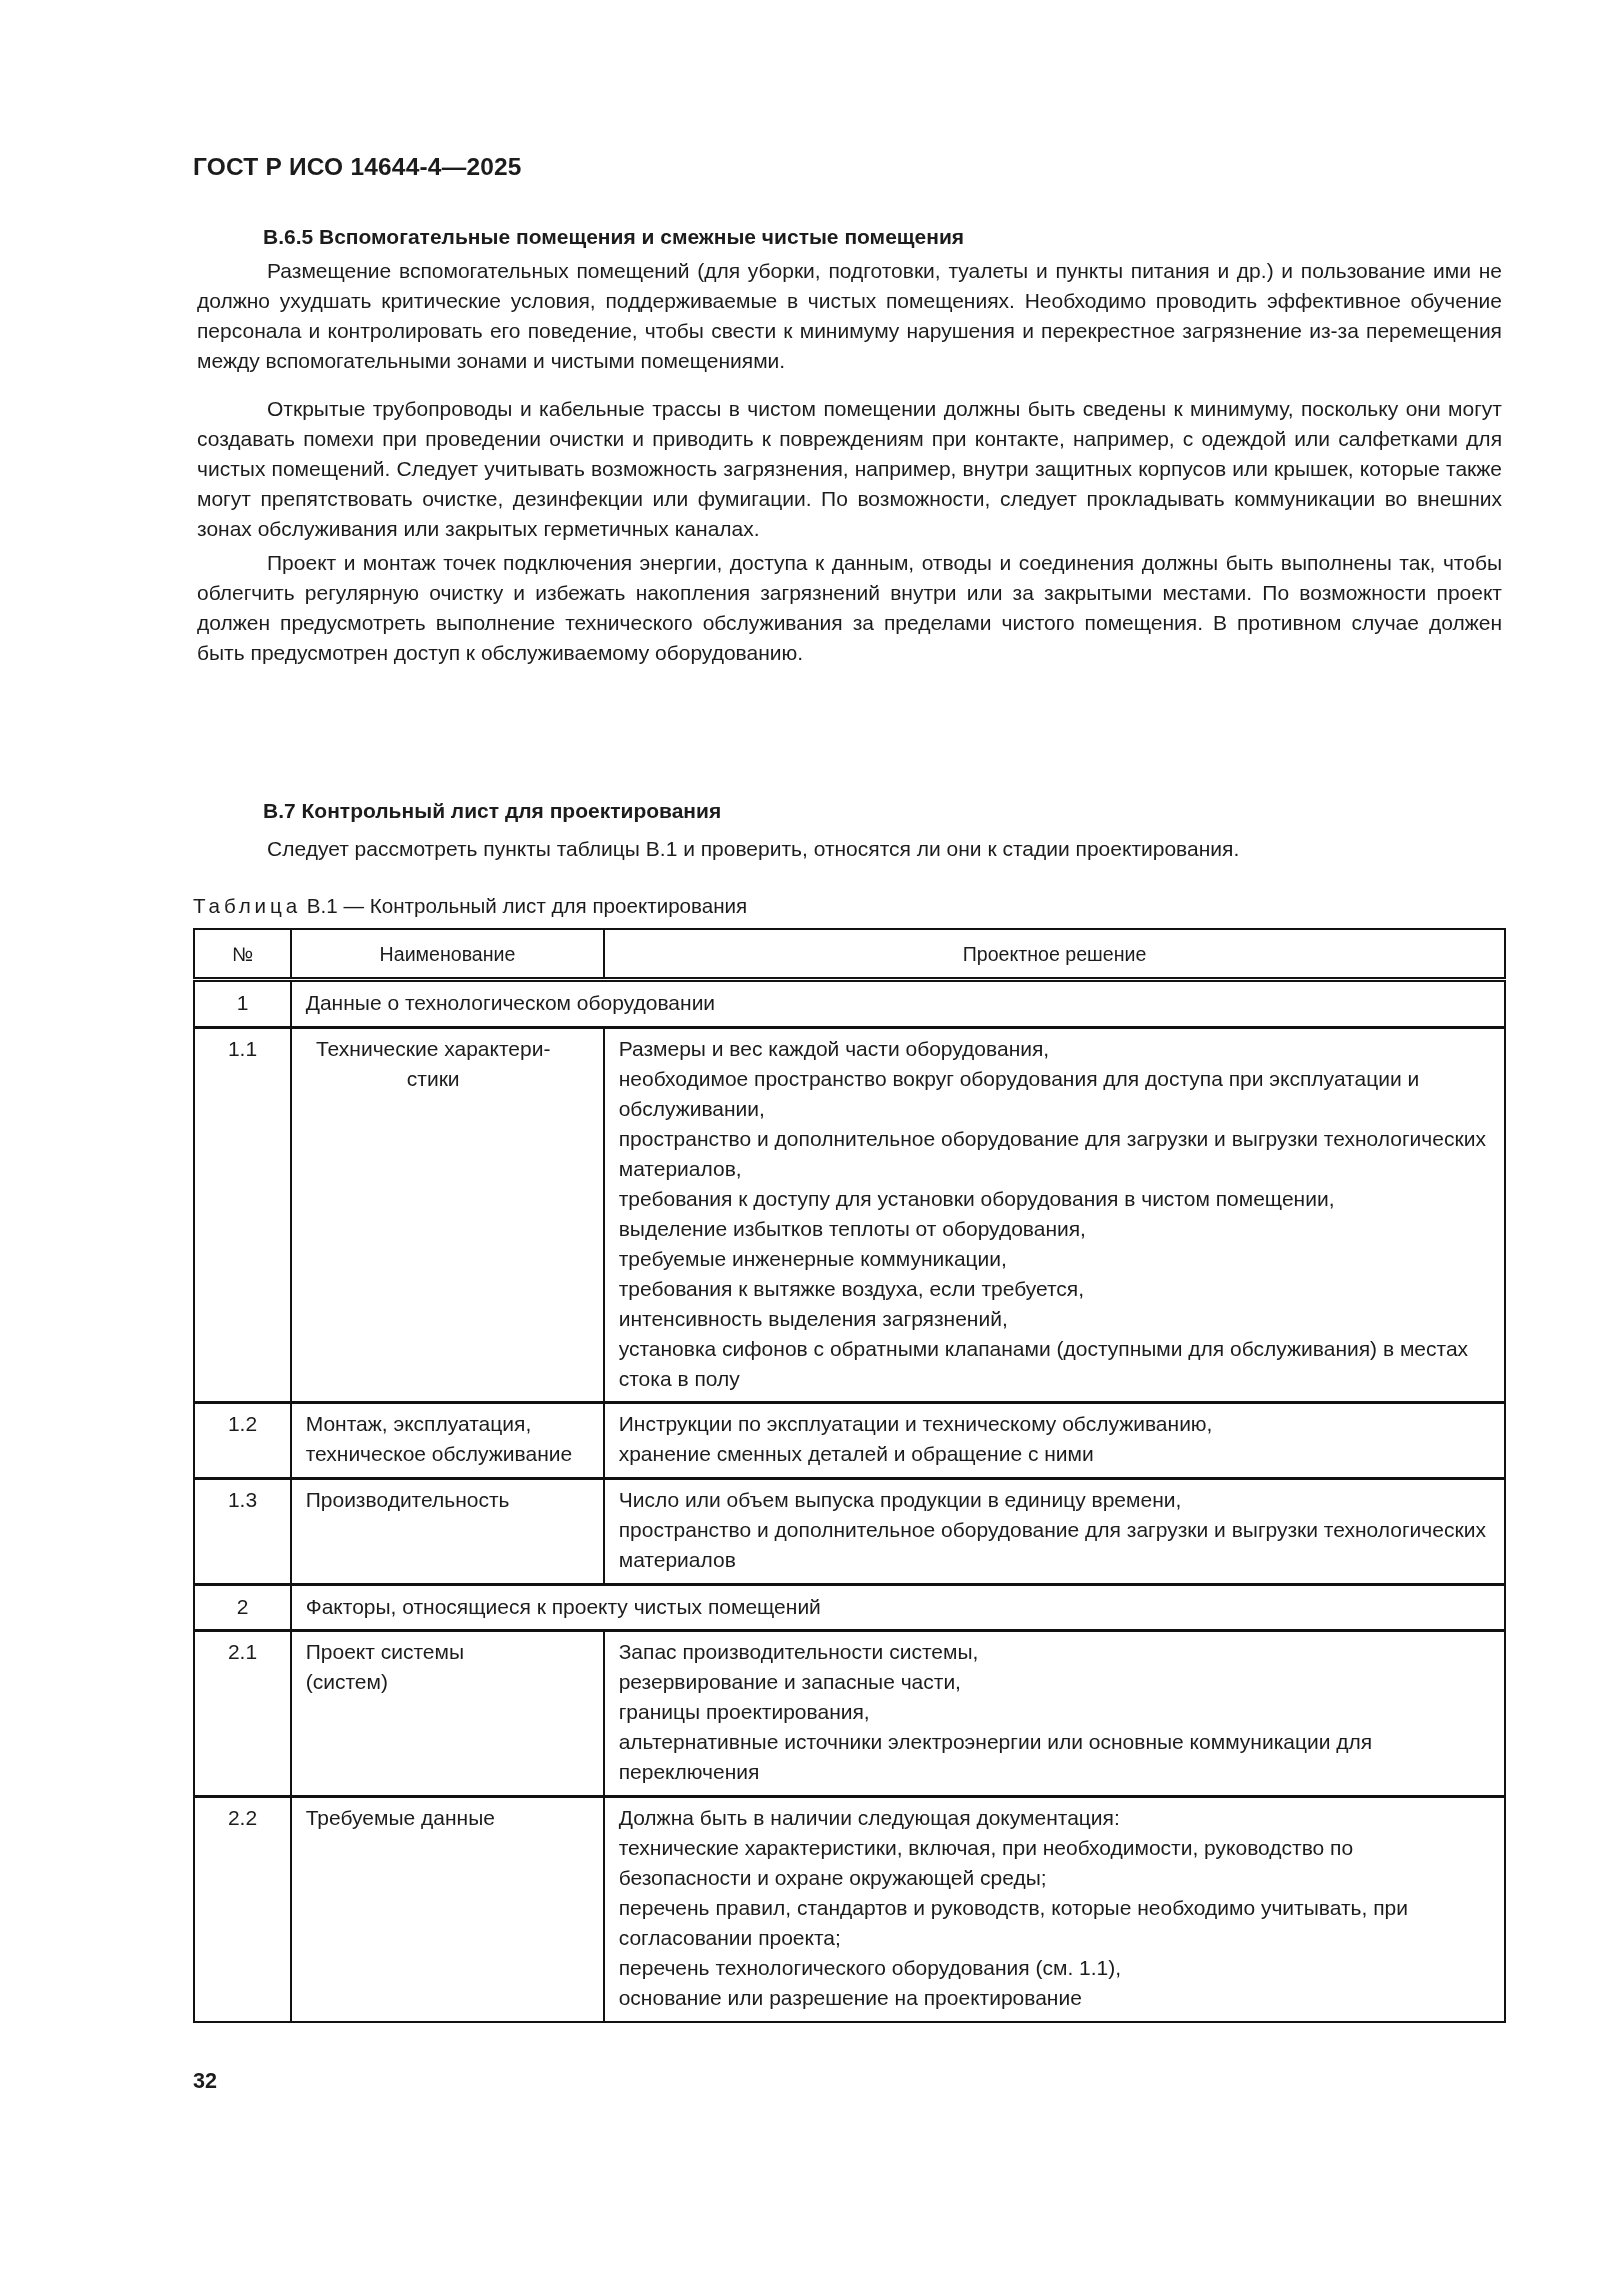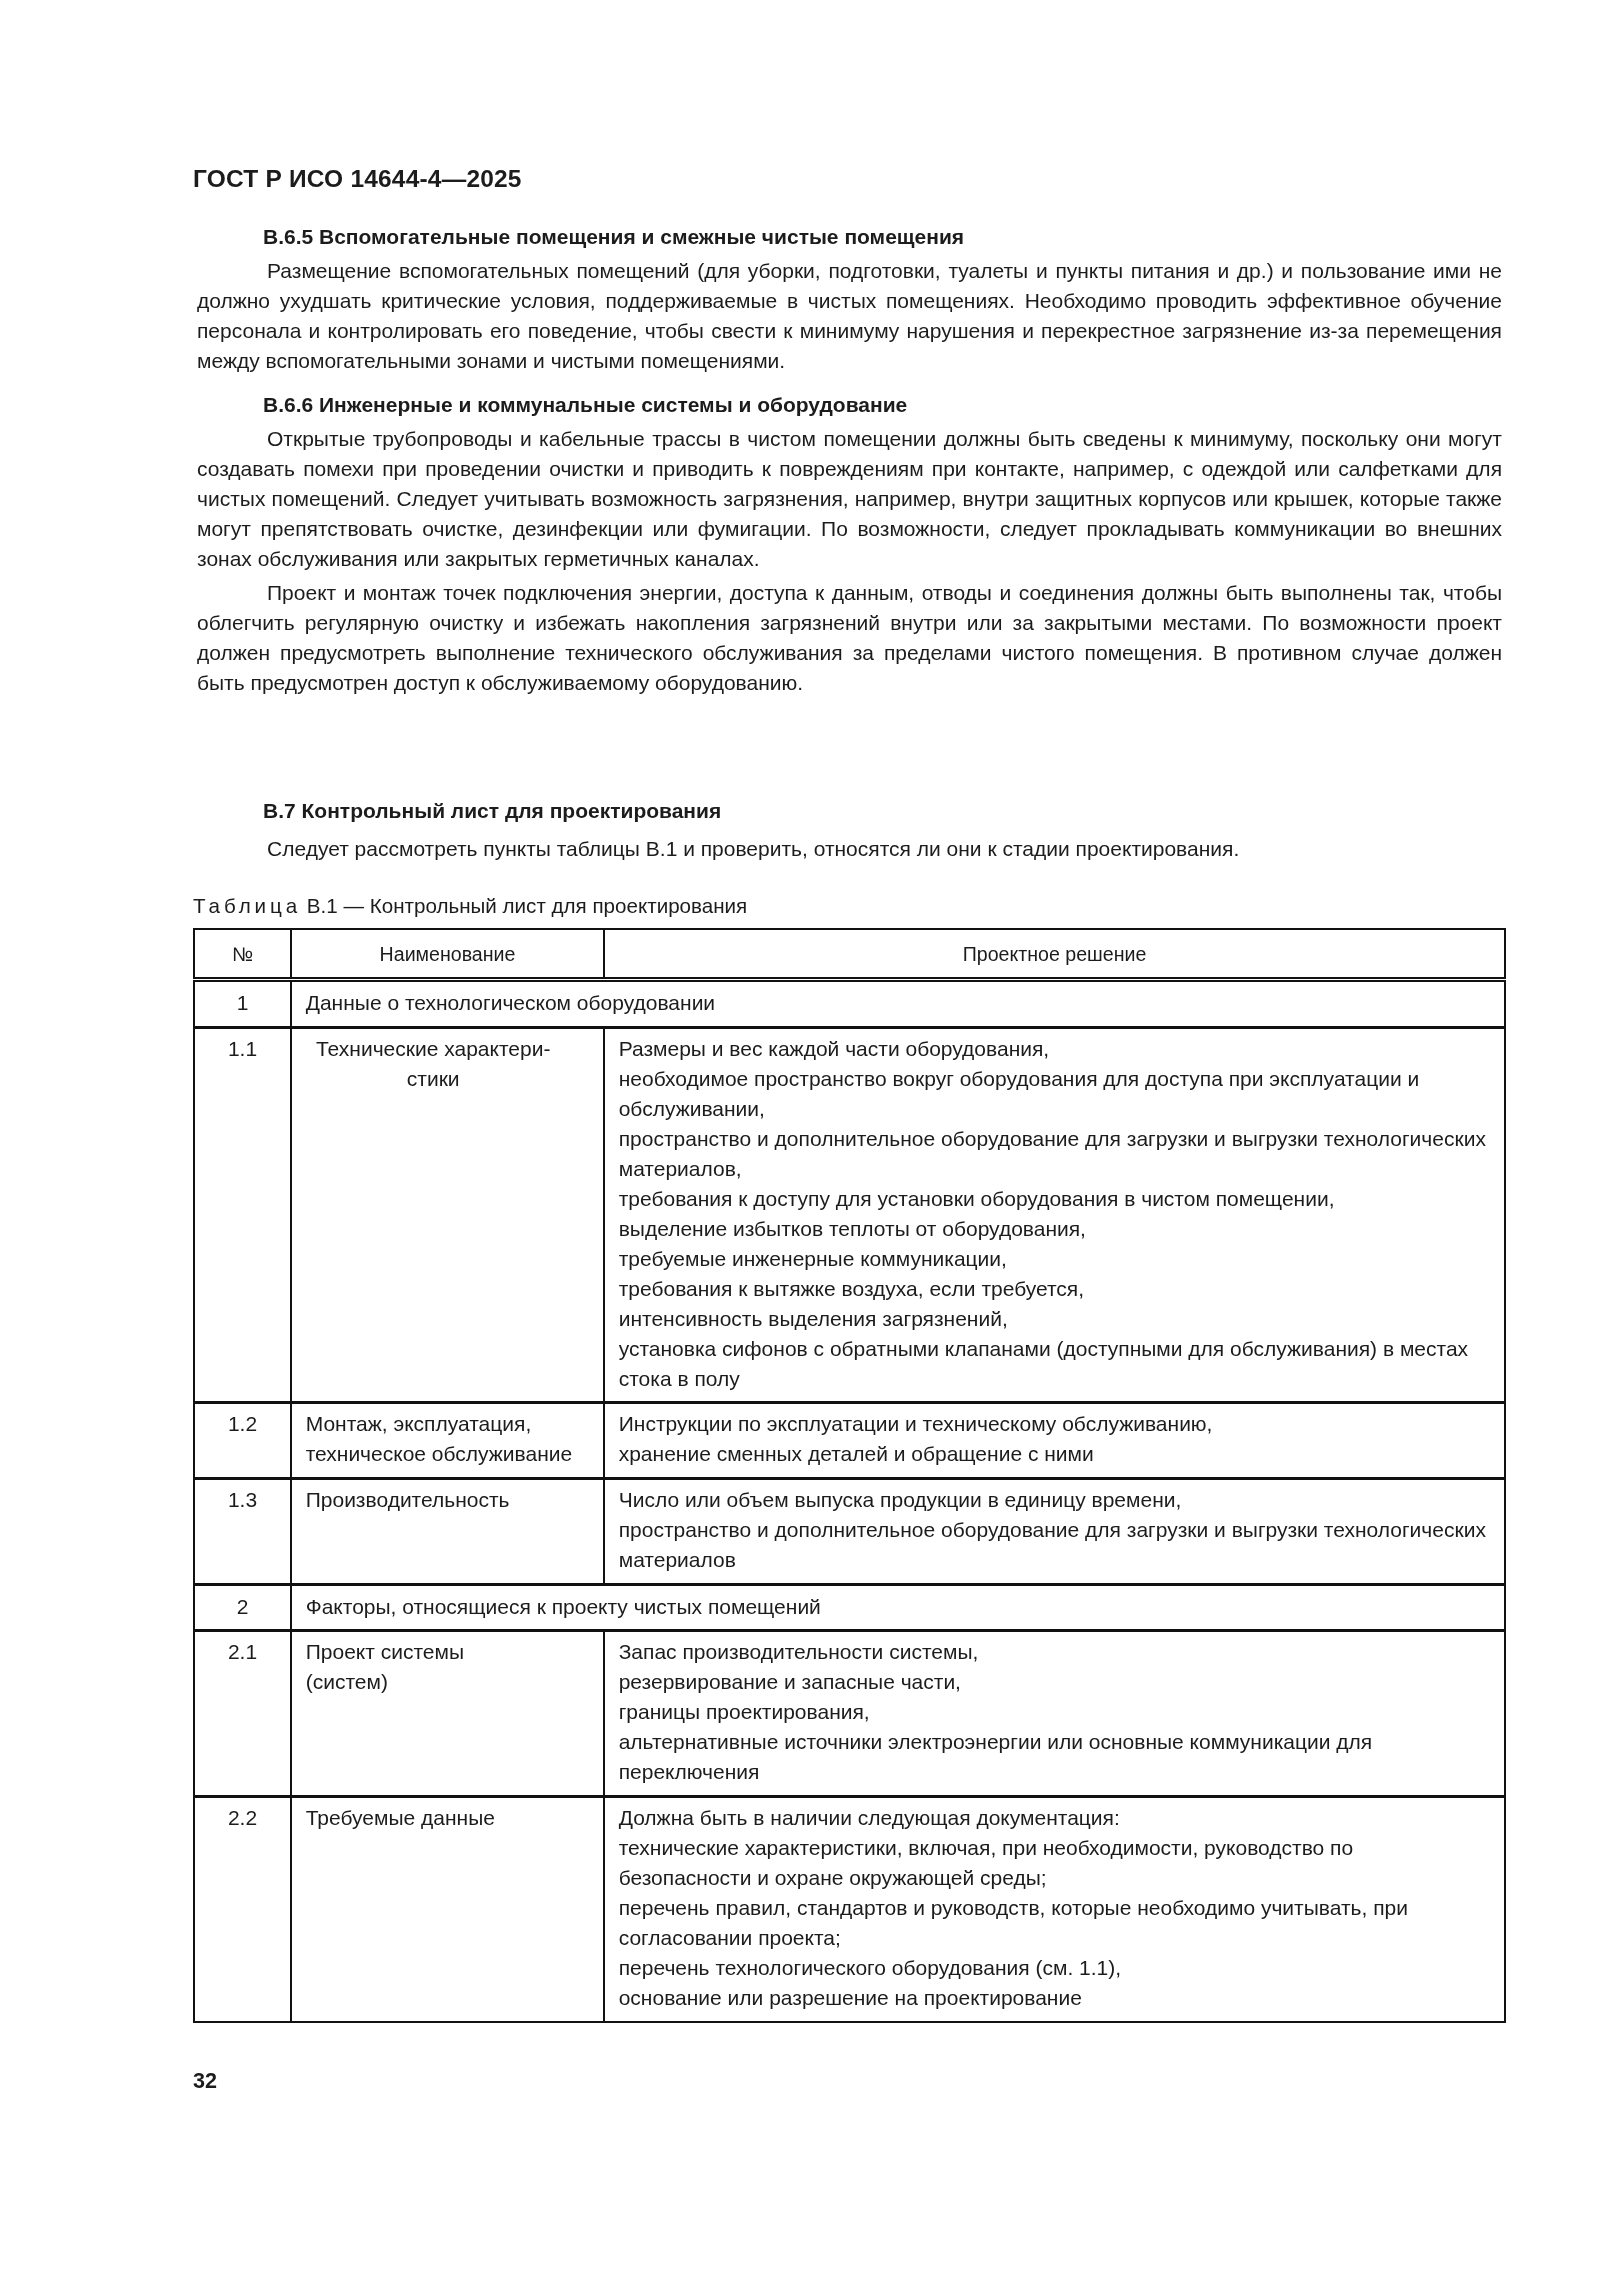--- a/index.html
+++ b/index.html
@@ -9,7 +9,7 @@
   }
   .doc-header {
     position: absolute; left: 193px; top: 153px;
-    font-weight: bold; font-size: 24.5px; letter-spacing: 0.2px; margin-top: 12px;
+    font-weight: bold; font-size: 24.5px; letter-spacing: 0.2px;
   }
   .section { position: absolute; left: 193px; width: 1313px; font-size: 21px; line-height: 30px; }
   .sec-title { font-weight: bold; padding-left: 70px; }

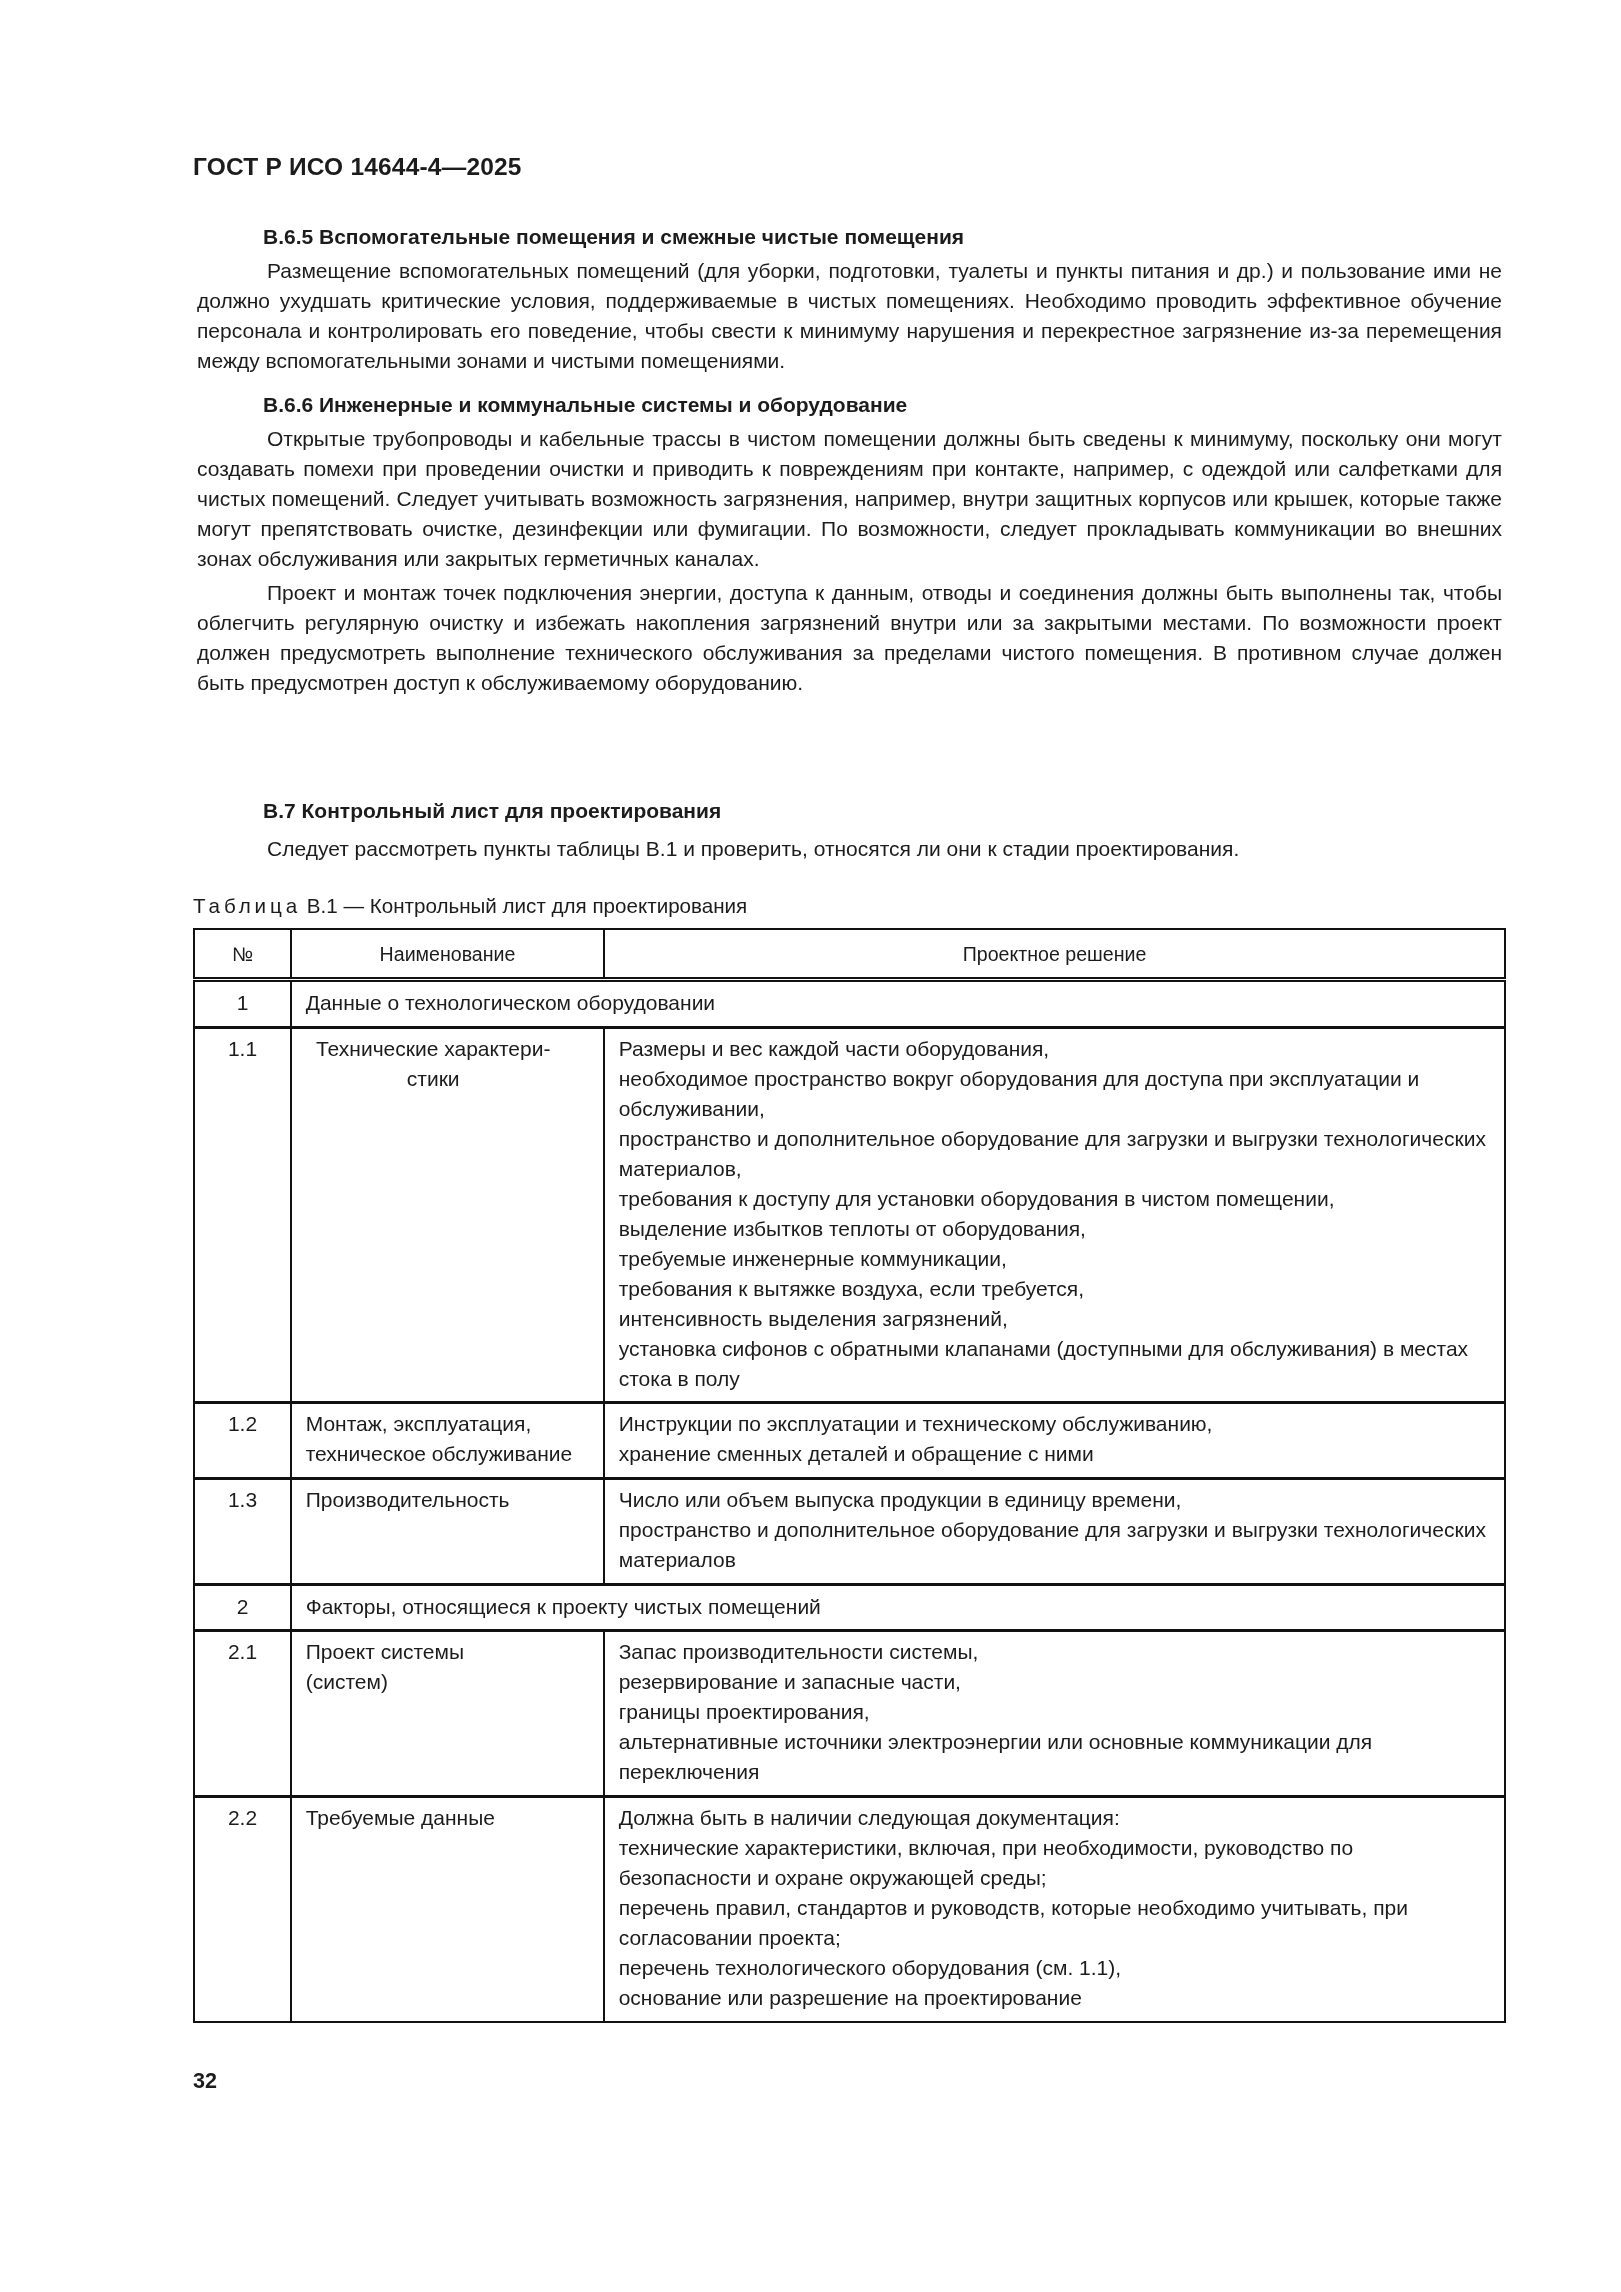--- a/index.html
+++ b/index.html
@@ -51,7 +51,6 @@
   </div>
 
   <div class="section" style="top:390px;">
-    <div class="sec-title">В.6.6 Инженерные и коммунальные системы и оборудование</div>
     <p class="para">Открытые трубопроводы и кабельные трассы в чистом помещении должны быть сведены к минимуму, поскольку они могут создавать помехи при проведении очистки и приводить к повреждениям при контакте, например, с одеждой или салфетками для чистых помещений. Следует учитывать возможность загрязнения, например, внутри защитных корпусов или крышек, которые также могут препятствовать очистке, дезинфекции или фумигации. По возможности, следует прокладывать коммуникации во внешних зонах обслуживания или закрытых герметичных каналах.</p>
     <p class="para">Проект и монтаж точек подключения энергии, доступа к данным, отводы и соединения должны быть выполнены так, чтобы облегчить регулярную очистку и избежать накопления загрязнений внутри или за закрытыми местами. По возможности проект должен предусмотреть выполнение технического обслуживания за пределами чистого помещения. В противном случае должен быть предусмотрен доступ к обслуживаемому оборудованию.</p>
   </div>

